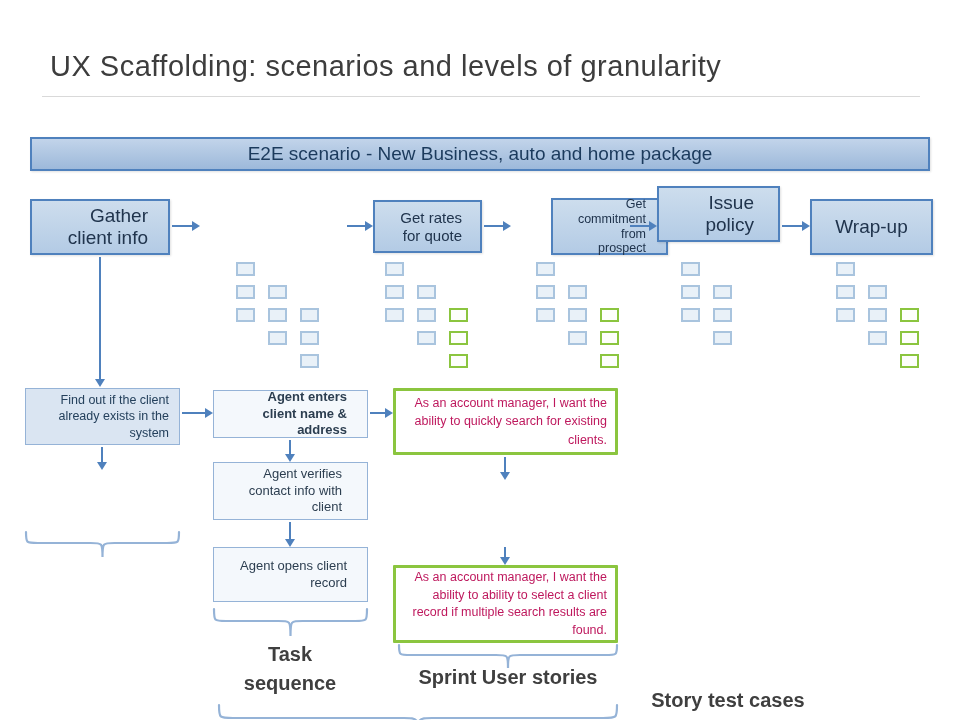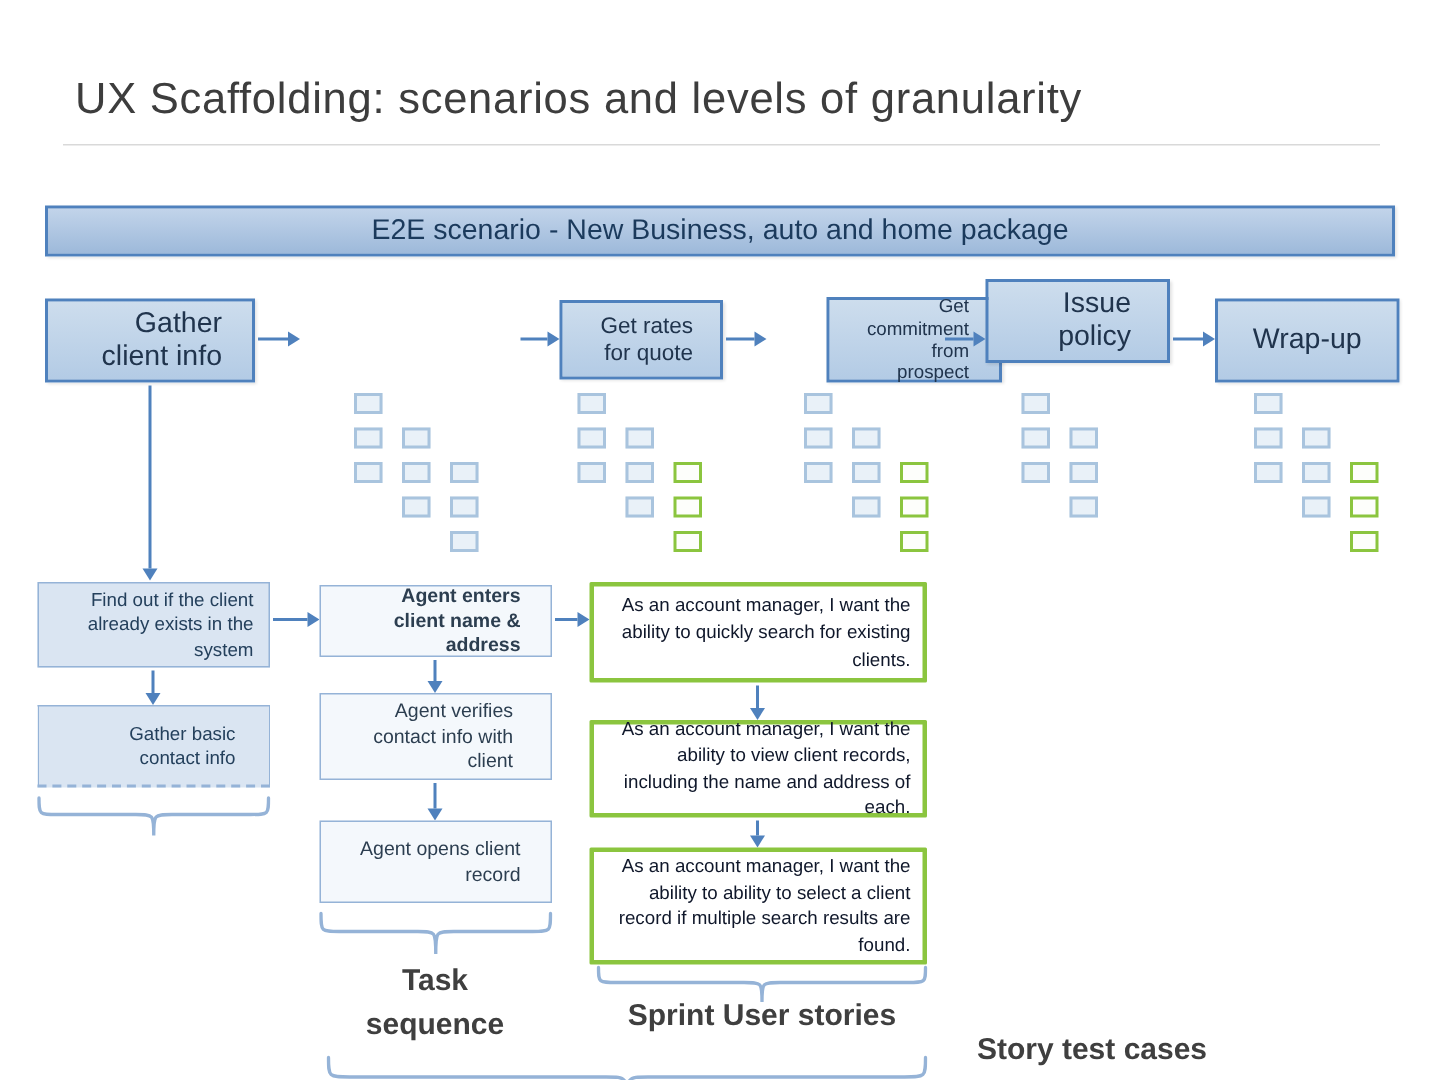--- a/index.html
+++ b/index.html
@@ -56,7 +56,7 @@
   .t3 { left:213px; top:547px; width:155px; height:55px; padding:0 20px; }
 
   .storybox {
-    background:#ffffff; border:3px solid #8bc53f; color:#0f172a;
+    background:#ffffff; border:3px solid #8bc53f; color:#be185d;
     font-size:12.5px; line-height:1.45; border-radius:1px; padding:4px 8px;
   }
   .g1 { left:393px; top:388px; width:225px; height:67px; }

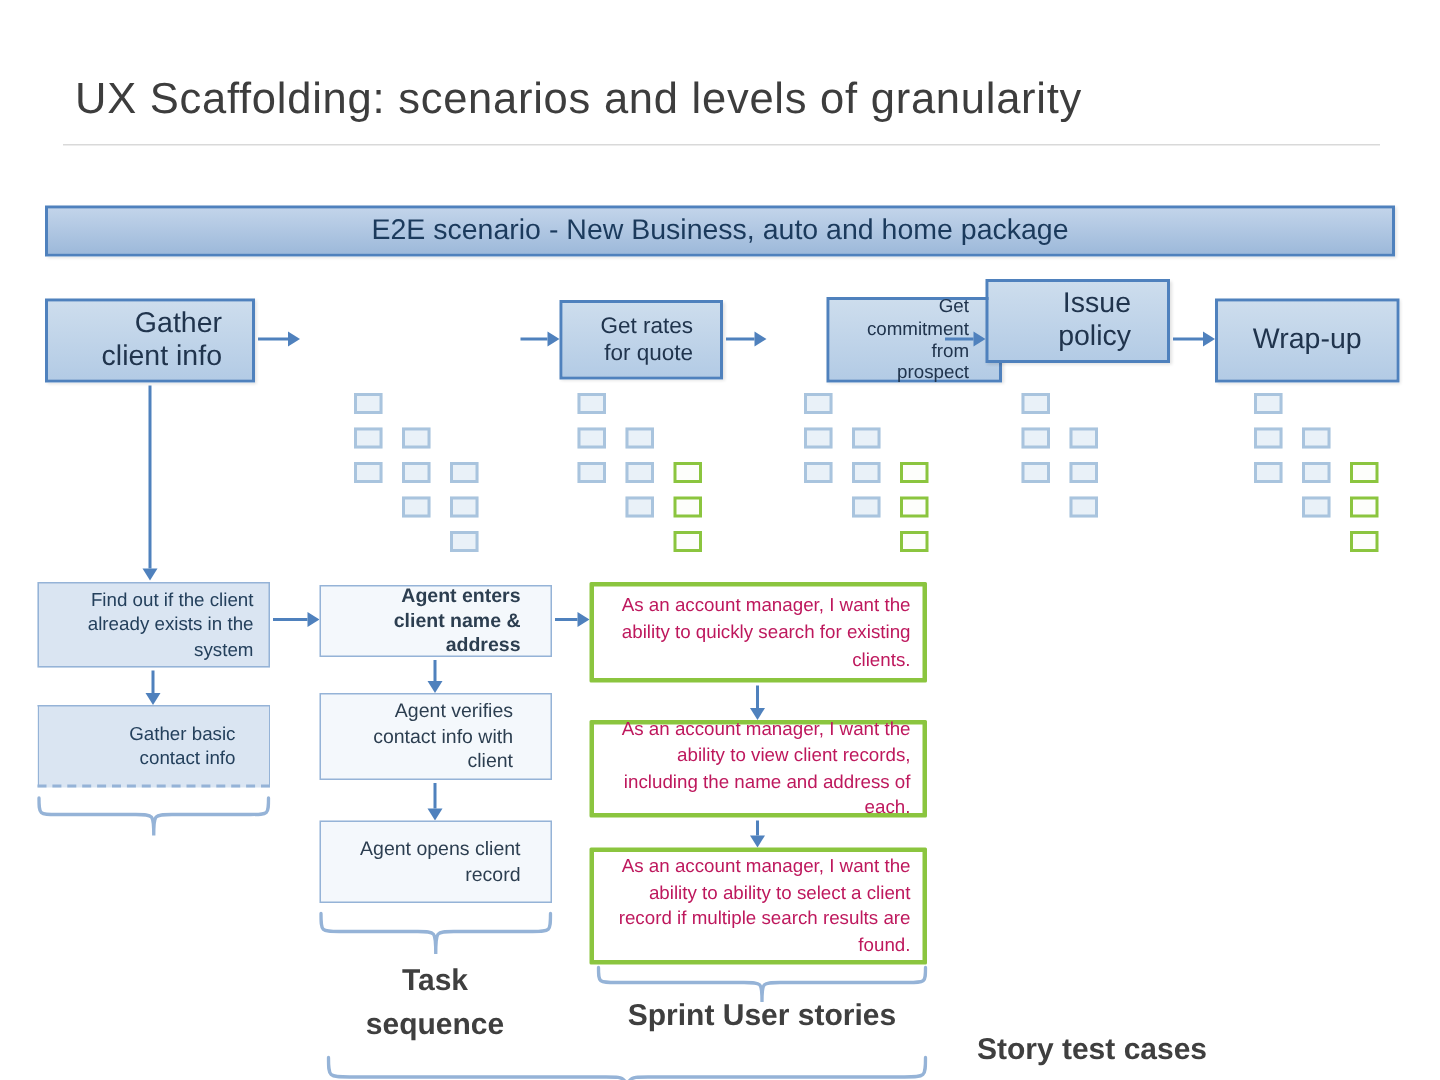--- a/index.html
+++ b/index.html
@@ -162,7 +162,6 @@
   <div class="v-arrow" style="left:99px; top:257px; height:122px;"></div>
   <div class="box subbox subA">Find out if the client already exists in the system</div>
   <div class="v-arrow" style="left:101px; top:447px; height:15px;"></div>
-  <div class="box subbox subB">Gather basic contact info</div>
   <svg class="brace" style="left:25px; top:531px;" width="155" height="28">
     <path d="M1,1 C1,12 1,12 13,12 L65.5,12 C77.5,12 77.5,12 77.5,26 C77.5,12 77.5,12 89.5,12 L142,12 C154,12 154,12 154,1"></path>
   </svg>

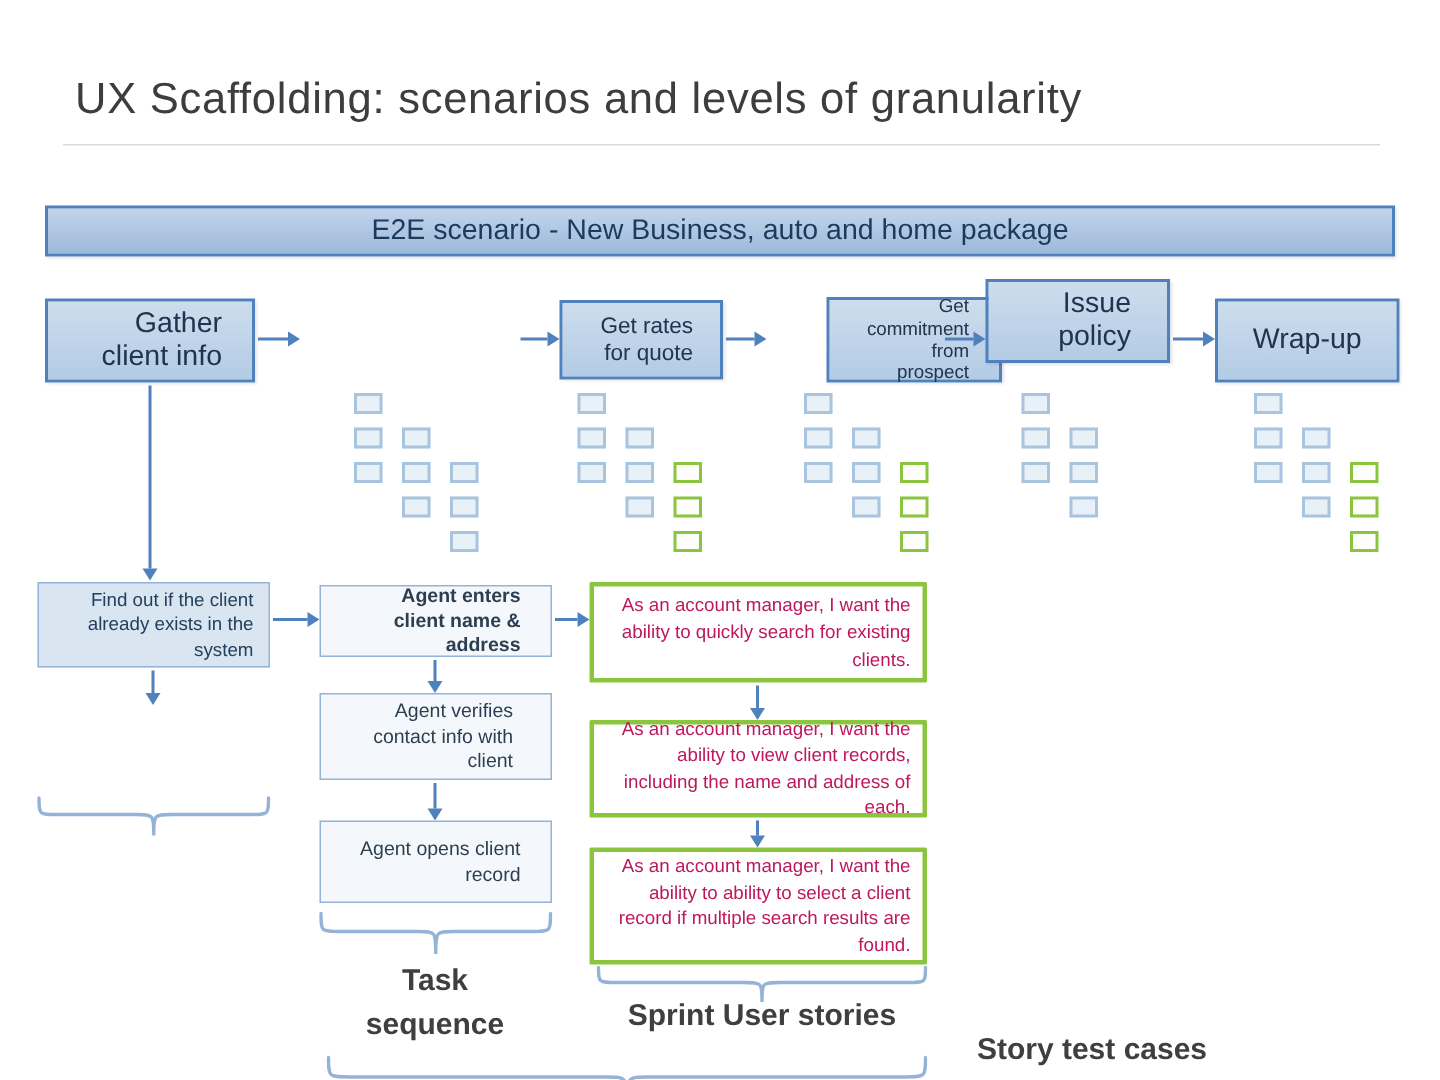--- a/index.html
+++ b/index.html
@@ -180,7 +180,6 @@
   <div class="h-arrow" style="left:370px; top:412px; width:15px;"></div>
   <div class="box storybox g1">As an account manager, I want the ability to quickly search for existing clients.</div>
   <div class="v-arrow" style="left:504px; top:457px; height:15px;"></div>
-  <div class="box storybox g2">As an account manager, I want the ability to view client records, including the name and address of each.</div>
   <div class="v-arrow" style="left:504px; top:547px; height:10px;"></div>
   <div class="box storybox g3">As an account manager, I want the ability to ability to select a client record if multiple search results are found.</div>
   <svg class="brace" style="left:398px; top:644px;" width="220" height="26">

